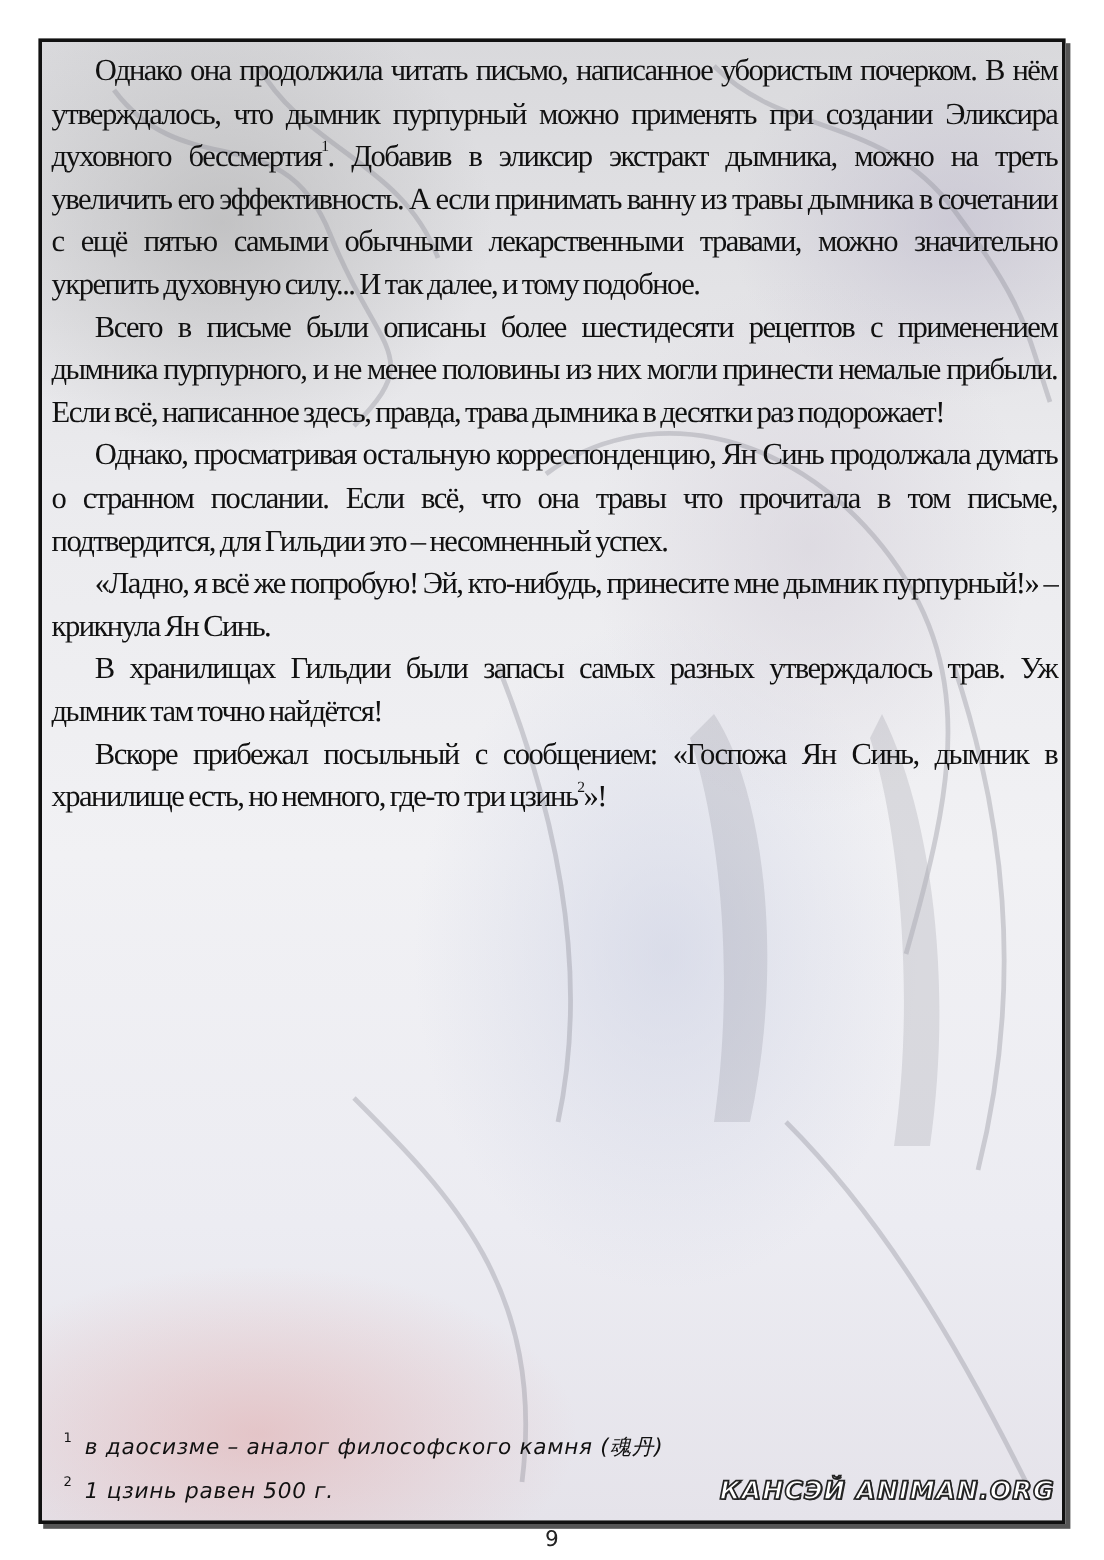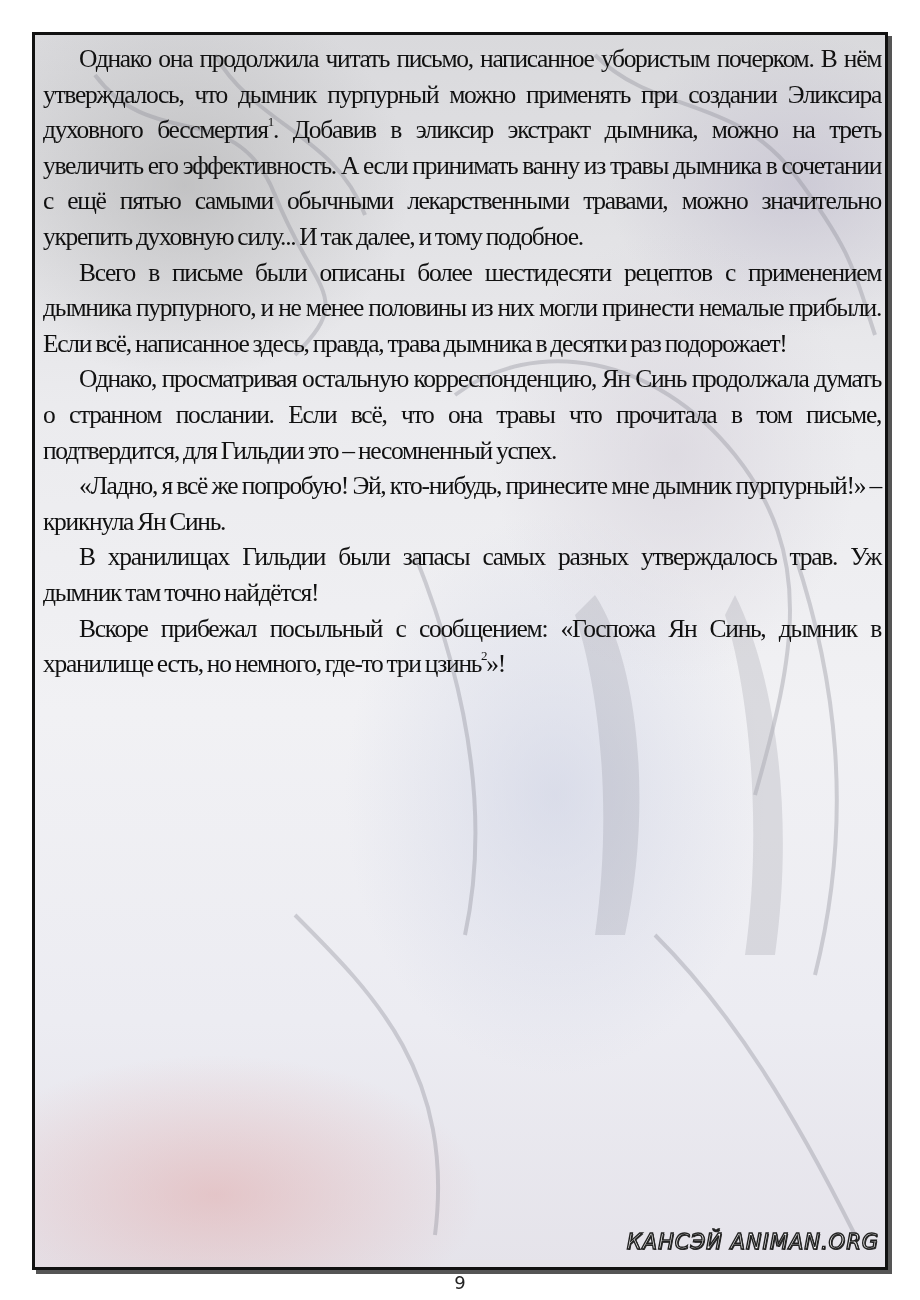--- a/index.html
+++ b/index.html
@@ -137,6 +137,14 @@
     <p class="paragraph"><span>Вскоре прибежал посыльный с сообщением: «Госпожа Ян Синь, дымник в хранилище есть, но немного, где-то три цзинь</span><sup>2</sup><span>»!</span></p>
   </div>
 
+  <div class="footnotes">
+    <div class="footnote">
+      <span class="footnote-mark">1</span><span>в даосизме – аналог философского камня (魂丹)</span>
+    </div>
+    <div class="footnote">
+      <span class="footnote-mark">2</span><span>1 цзинь равен 500 г.</span>
+    </div>
+  </div>
 
   <div class="watermark">КАНСЭЙ ANIMAN.ORG</div>
 </div>

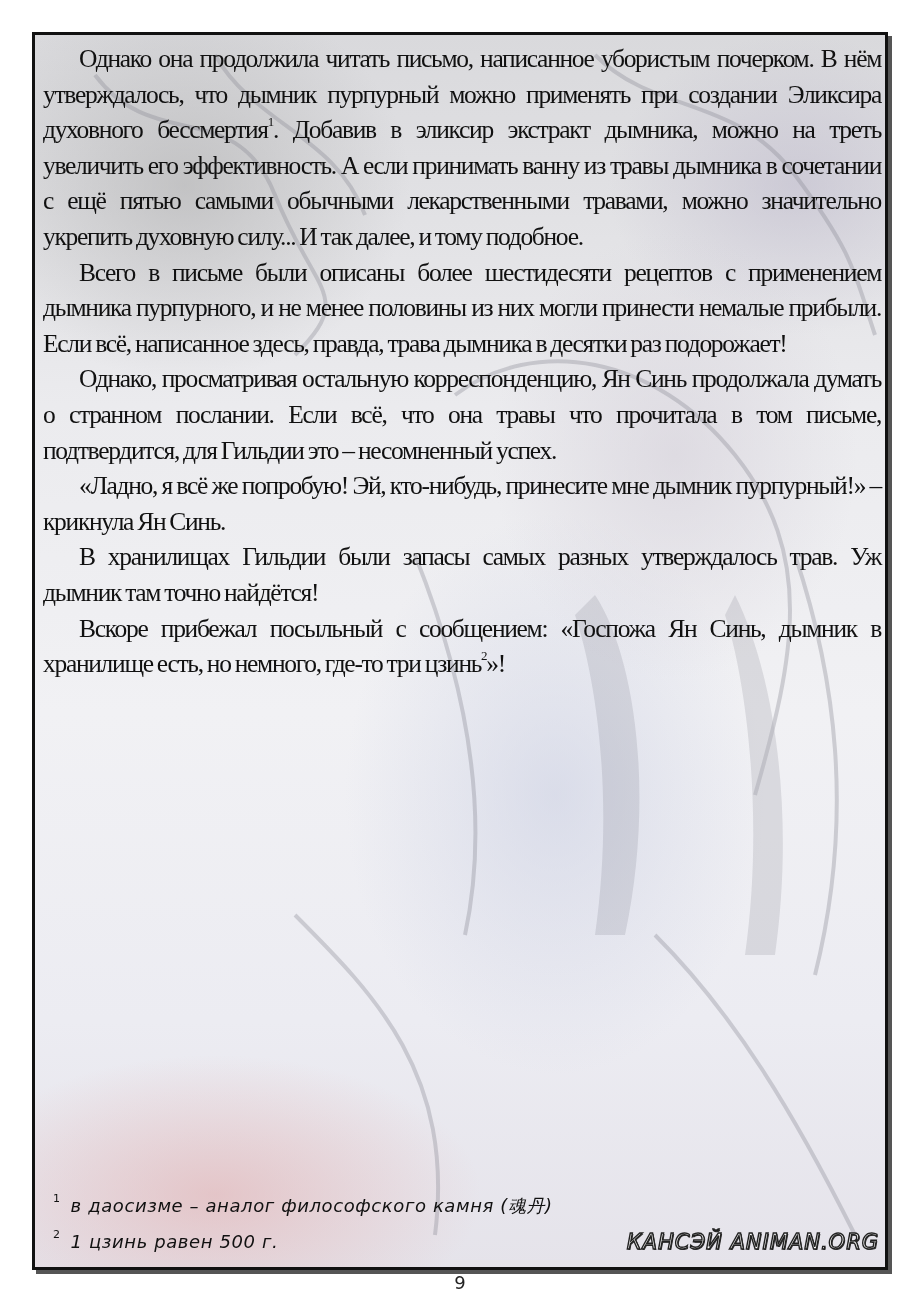--- a/index.html
+++ b/index.html
@@ -86,7 +86,7 @@
       right: 6px;
       top: 1195px;
       font-family: "DejaVu Sans", sans-serif;
-      font-weight: normal;
+      font-weight: bold;
       font-style: italic;
       font-size: 21px;
       letter-spacing: 1px;

